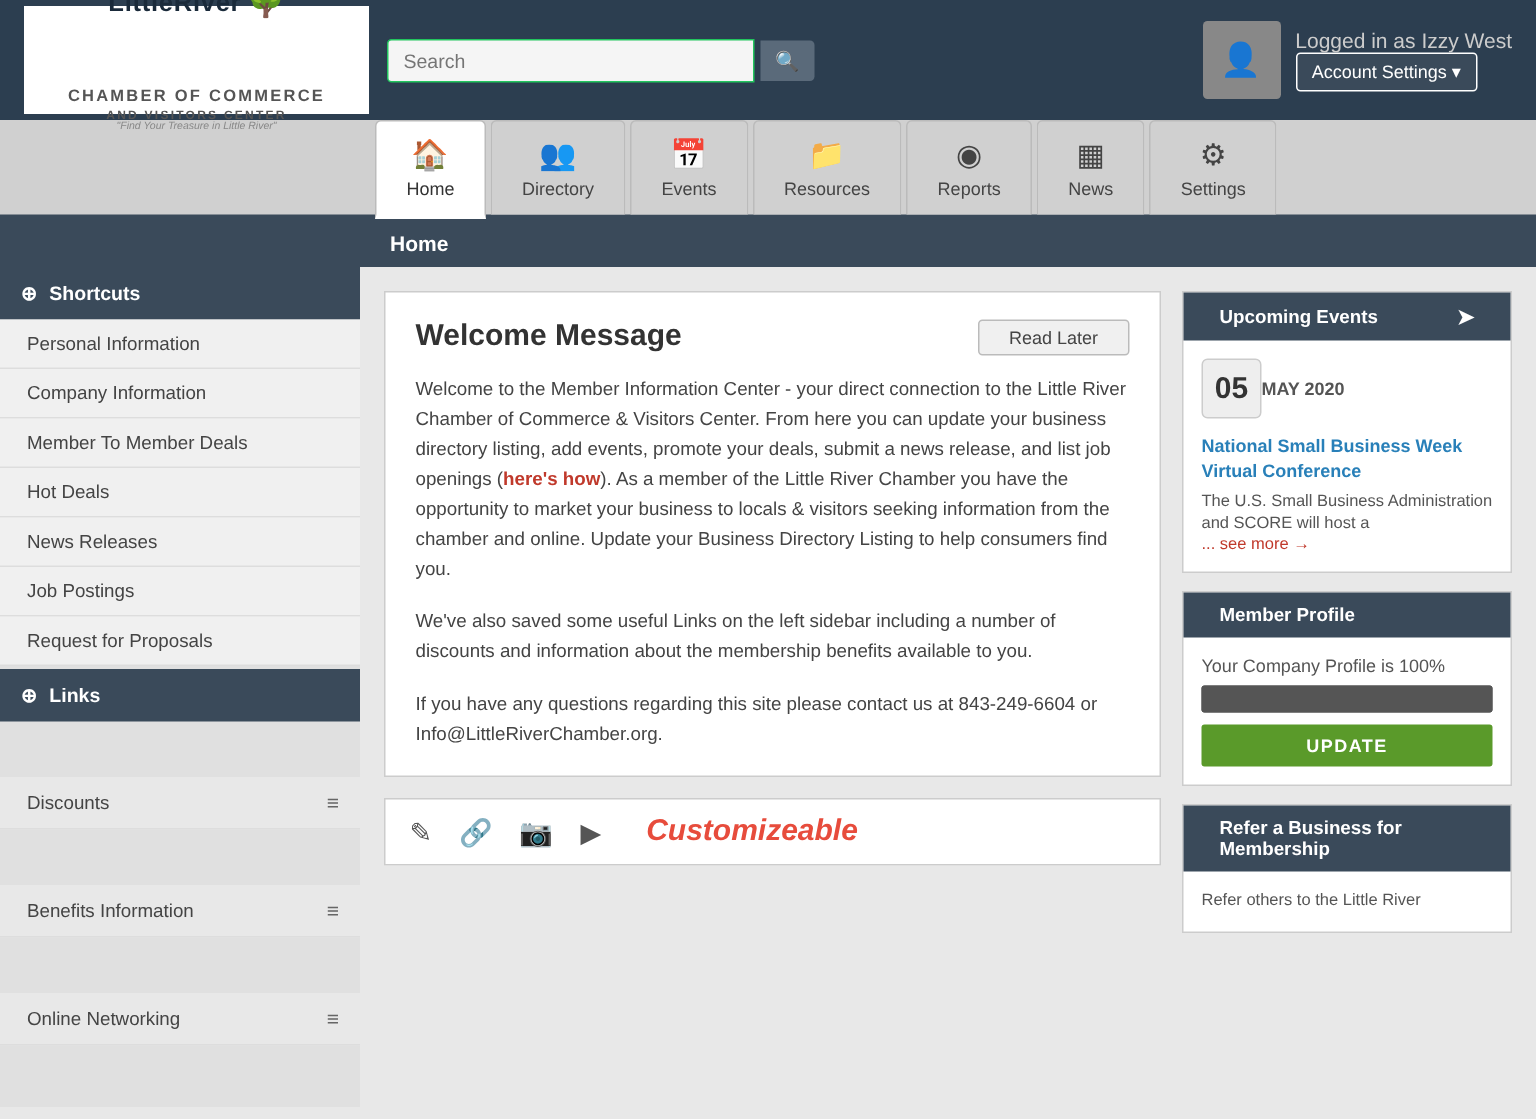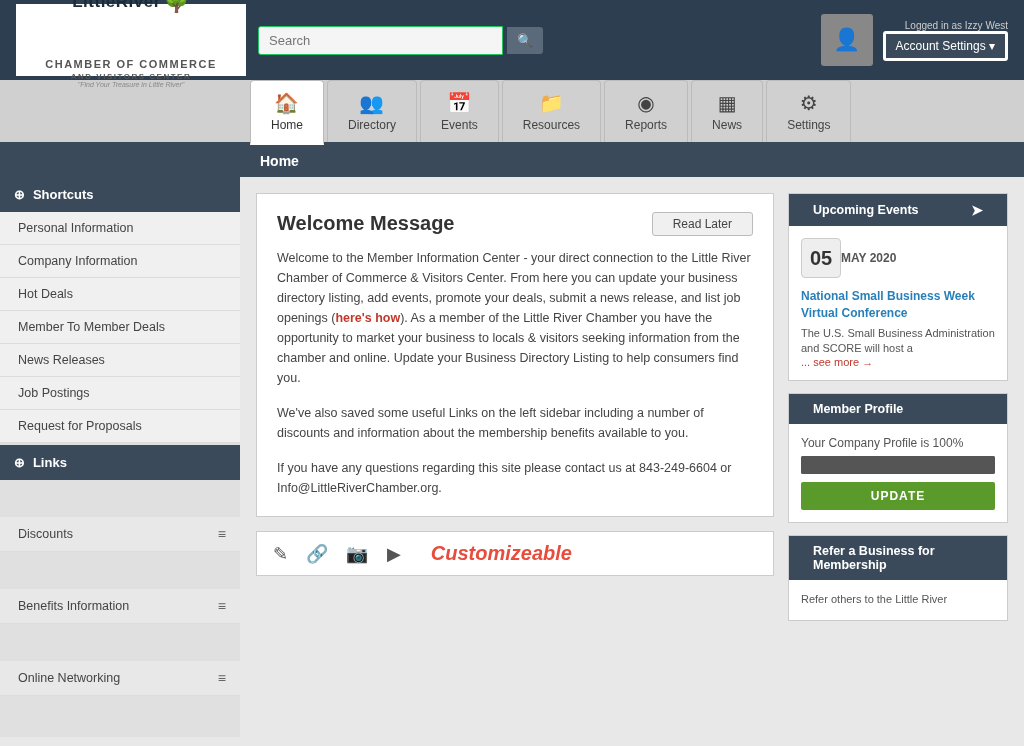--- a/index.html
+++ b/index.html
@@ -79,7 +79,7 @@
       text-align: right;
     }
     .user-info .logged-in {
-      font-size: 10px;
+      font-size: 14px;
       color: #ccc;
     }
     .account-settings-btn {

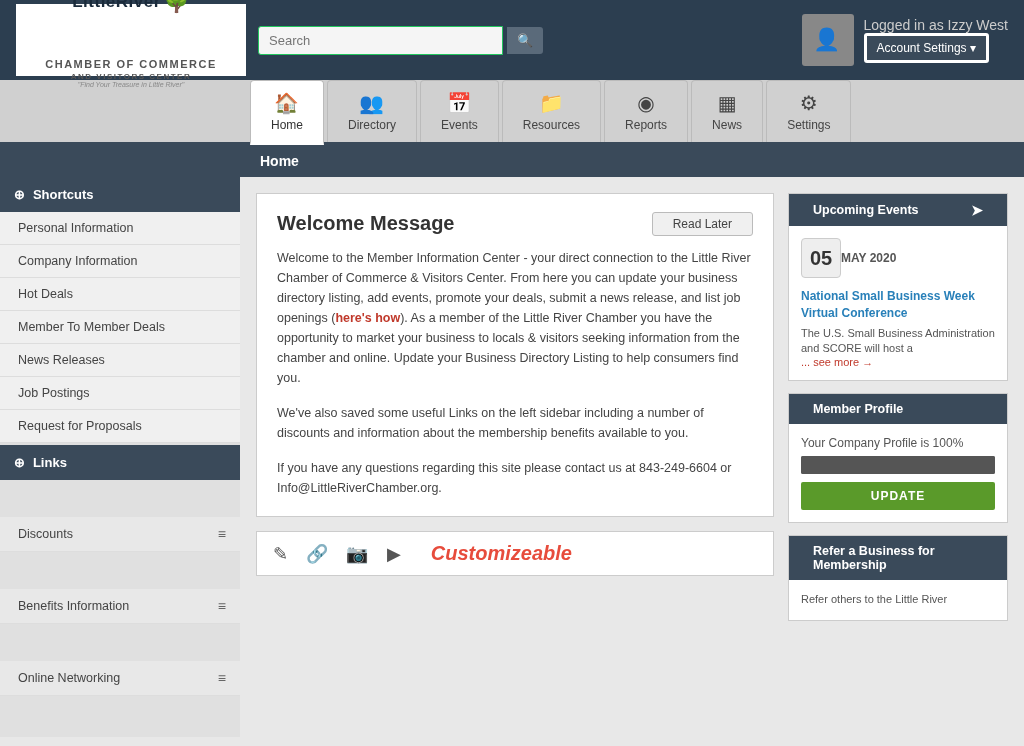--- a/index.html
+++ b/index.html
@@ -85,7 +85,7 @@
     .account-settings-btn {
       background: #3a4a5a;
       color: white;
-      border: 3px solid #ffffff;
+      border: 1px solid #ffffff;
       padding: 5px 10px;
       border-radius: 3px;
       cursor: pointer;

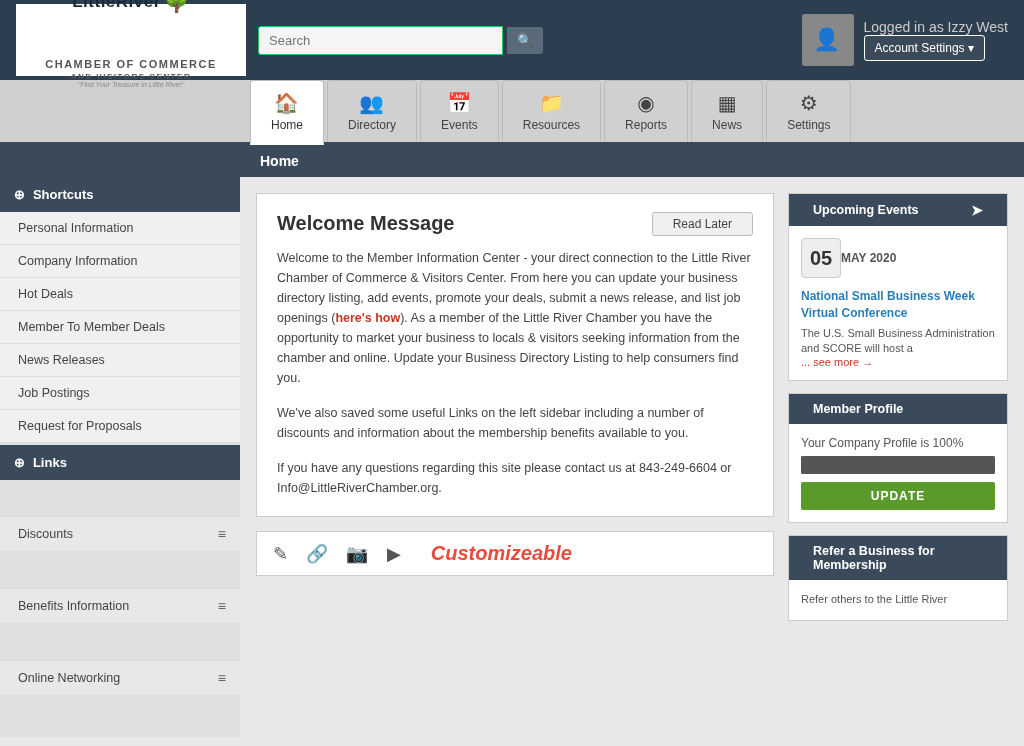--- a/index.html
+++ b/index.html
@@ -430,8 +430,8 @@
     </div>
     <div class="sidebar-item">Personal Information</div>
     <div class="sidebar-item">Company Information</div>
+    <div class="sidebar-item">Member To Member Deals</div>
     <div class="sidebar-item">Hot Deals</div>
-    <div class="sidebar-item">Member To Member Deals</div>
     <div class="sidebar-item">News Releases</div>
     <div class="sidebar-item">Job Postings</div>
     <div class="sidebar-item">Request for Proposals</div>

